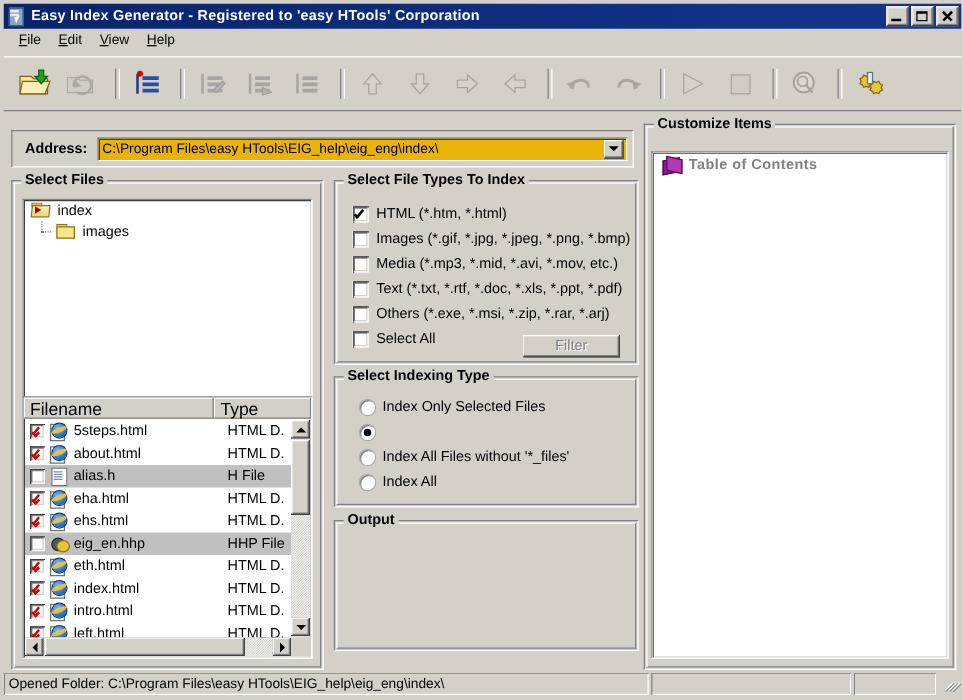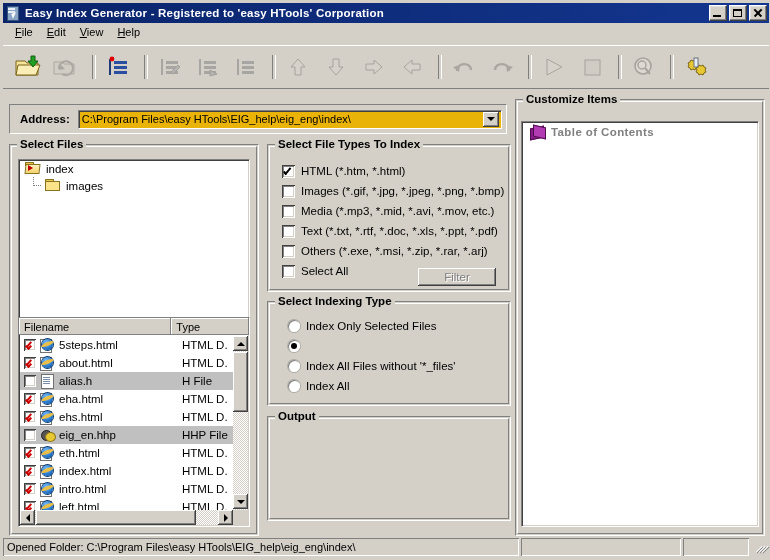--- a/index.html
+++ b/index.html
@@ -70,7 +70,7 @@
   
   .listbox{position:absolute;left:17px;top:316px;width:232px;height:210px;}
   .lhead{display:flex;height:17px;background:#d4d0c8;}
-  .lhcell{box-shadow:inset -1px -1px 0 #808080, inset 1px 1px 0 #fff;display:flex;align-items:center;padding-left:5px;font-size:11px;box-sizing:border-box;}
+  .lhcell{box-shadow:inset -1px -1px 0 #808080, inset 1px 1px 0 #fff;display:flex;align-items:center;padding-left:5px;font-size:14px;box-sizing:border-box;}
   .lrow{display:flex;height:18px;align-items:center;font-size:11.5px;box-sizing:border-box;}
   .lrow.sel{background:#c0c0c0;}
   .lcb{width:12px;height:12px;margin:0 4px 0 4px;background:#fff;box-shadow:inset 1px 1px 0 #404040, inset -1px -1px 0 #fff, inset 2px 2px 0 #808080, inset -2px -2px 0 #d4d0c8;position:relative;flex:none;}

